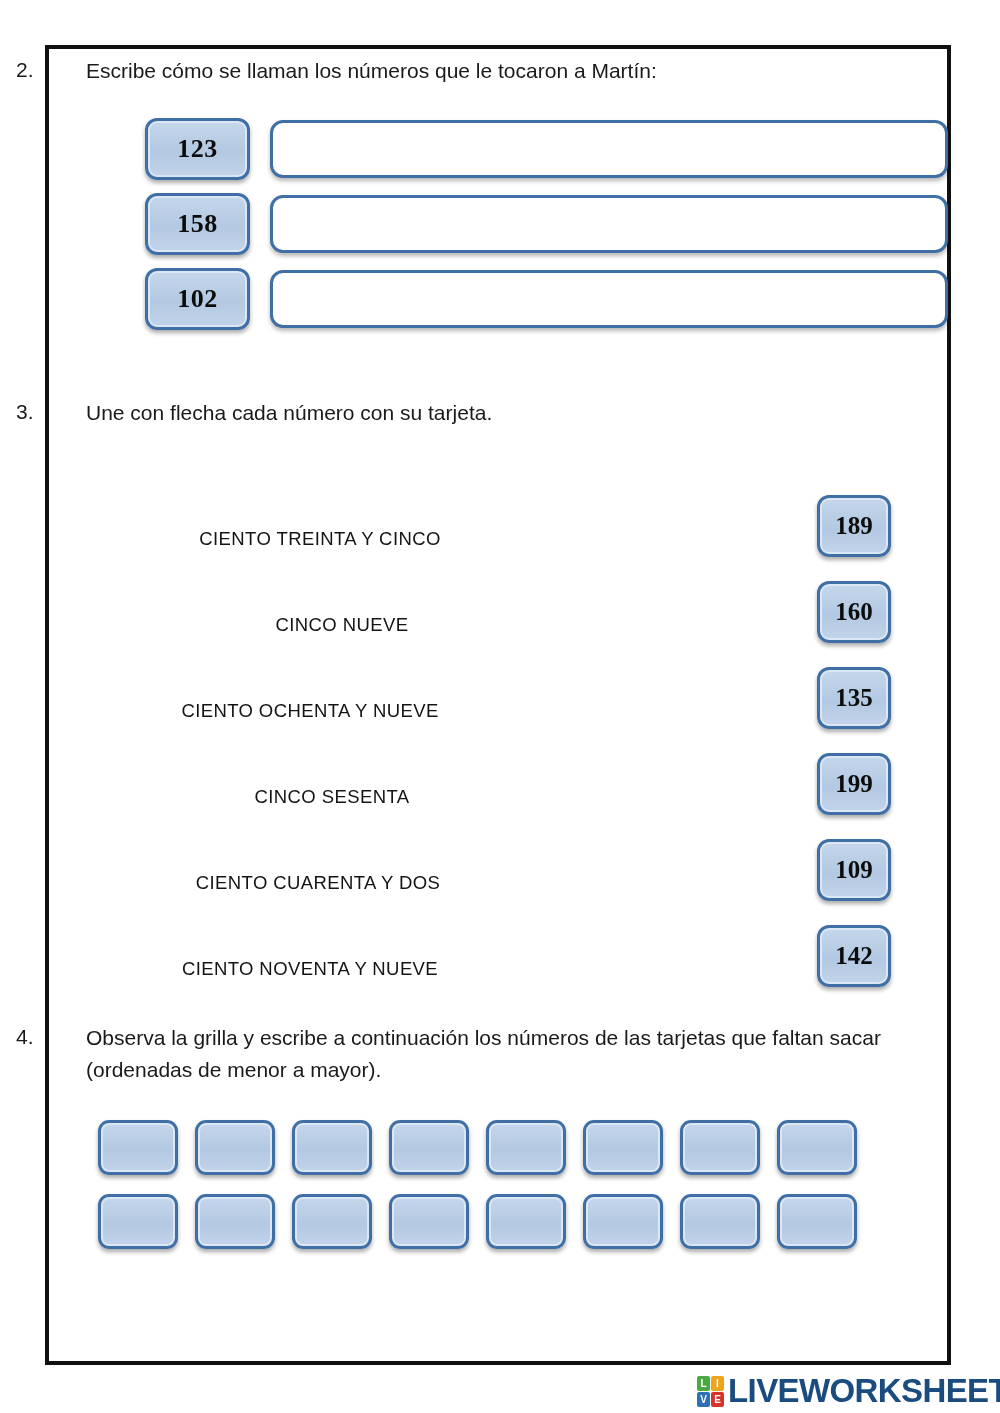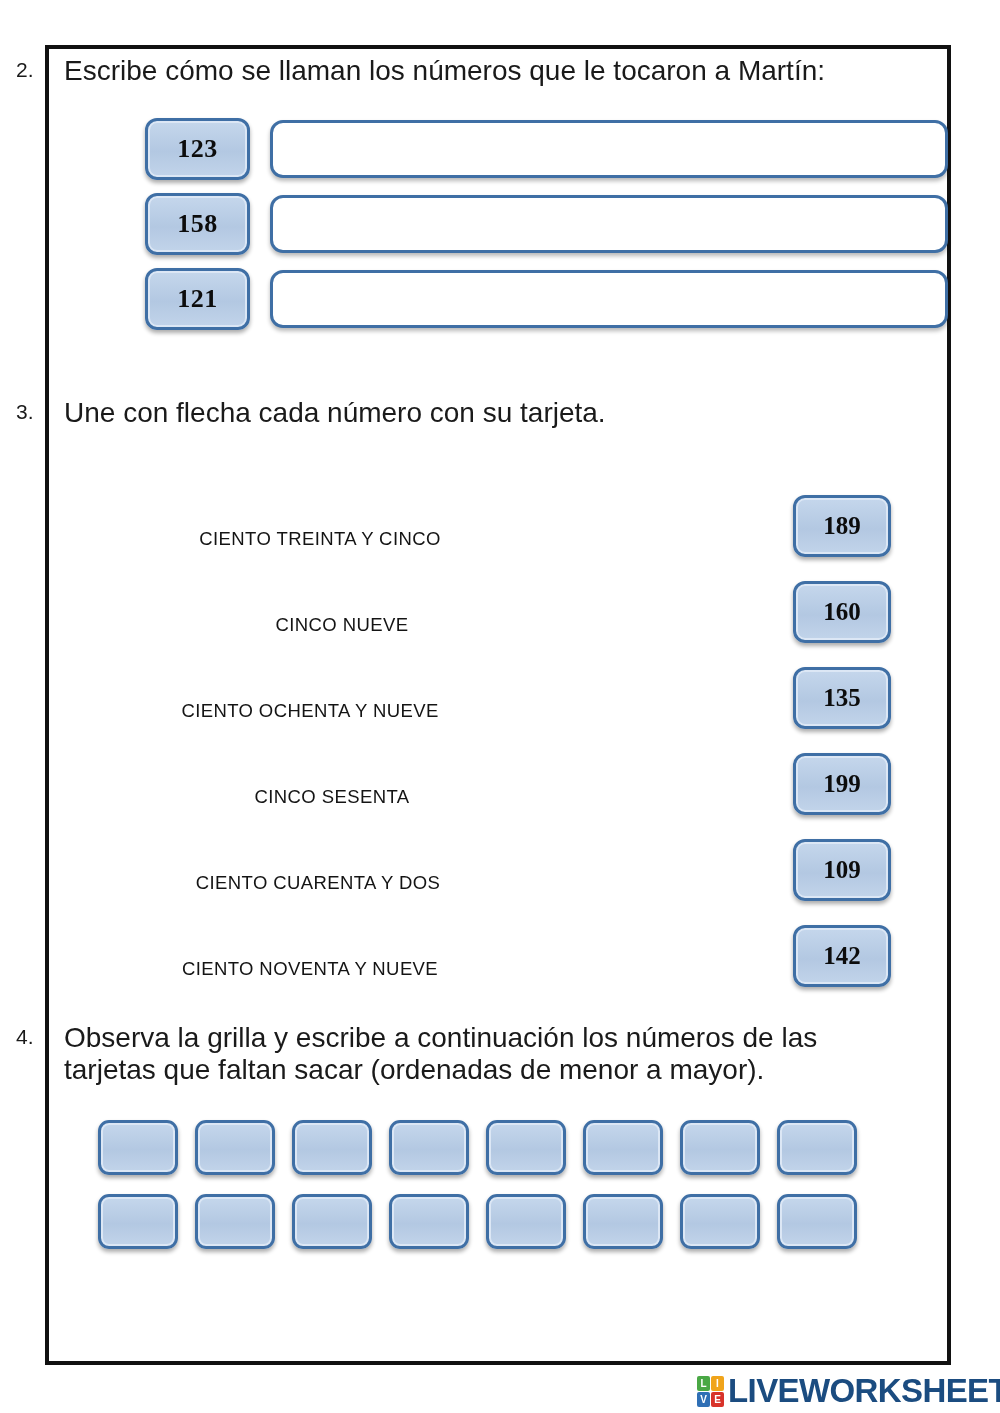--- a/index.html
+++ b/index.html
@@ -41,9 +41,10 @@
     line-height: 30px;
   }
   .q-text {
-    font-size: 28px;
+    font-size: 21px;
     color: #1a1a1a;
     line-height: 32px;
+    margin-left: 22px;
   }
 
   

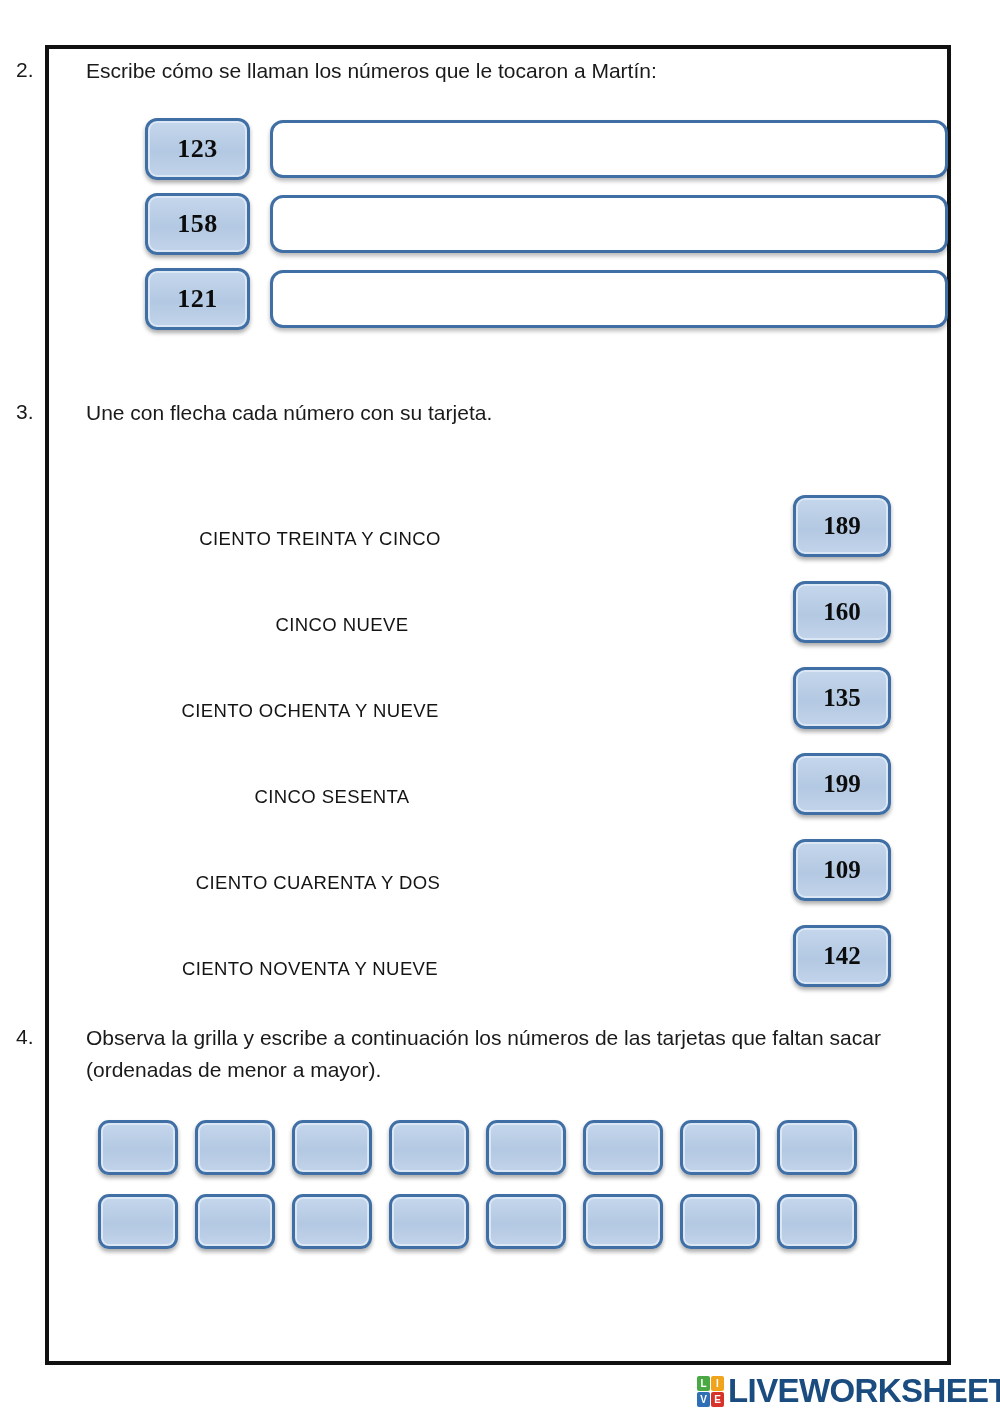--- a/index.html
+++ b/index.html
@@ -213,7 +213,7 @@
     <input class="q2-input" type="text" value="" style="">
   </div>
   <div class="q2-row">
-    <div class="card q2-card">121</div>
+    <div class="card q2-card">102</div>
     <input class="q2-input" type="text" value="" style="">
   </div>
 </div>

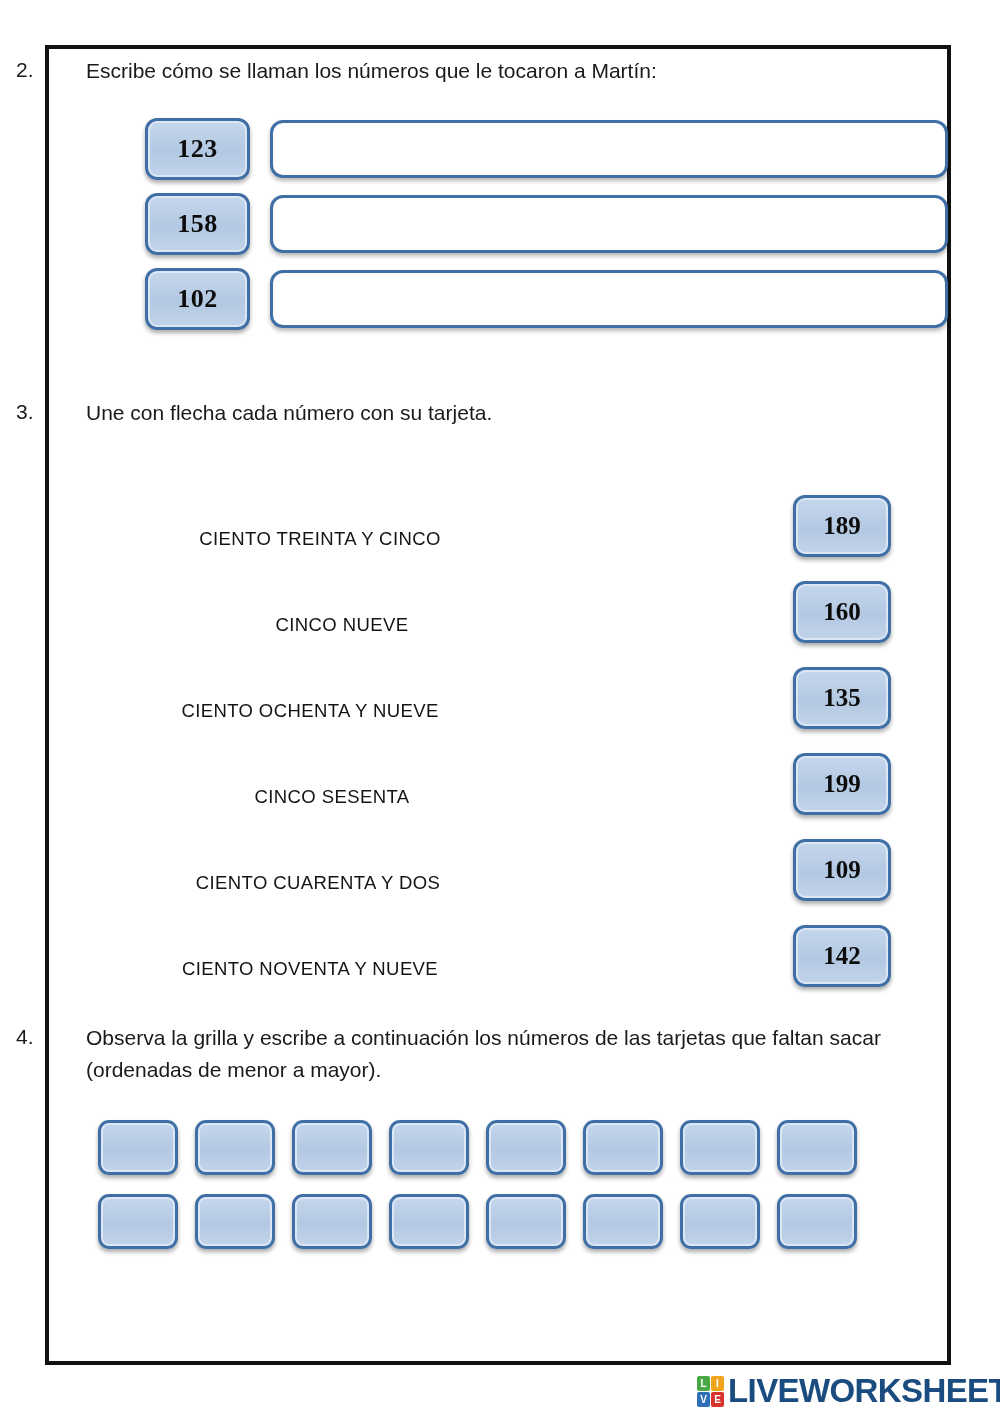--- a/index.html
+++ b/index.html
@@ -125,7 +125,7 @@
     position: absolute;
     right: 15px;
     top: 11px;
-    width: 98px;
+    width: 74px;
     height: 62px;
     font-size: 25px;
   }

